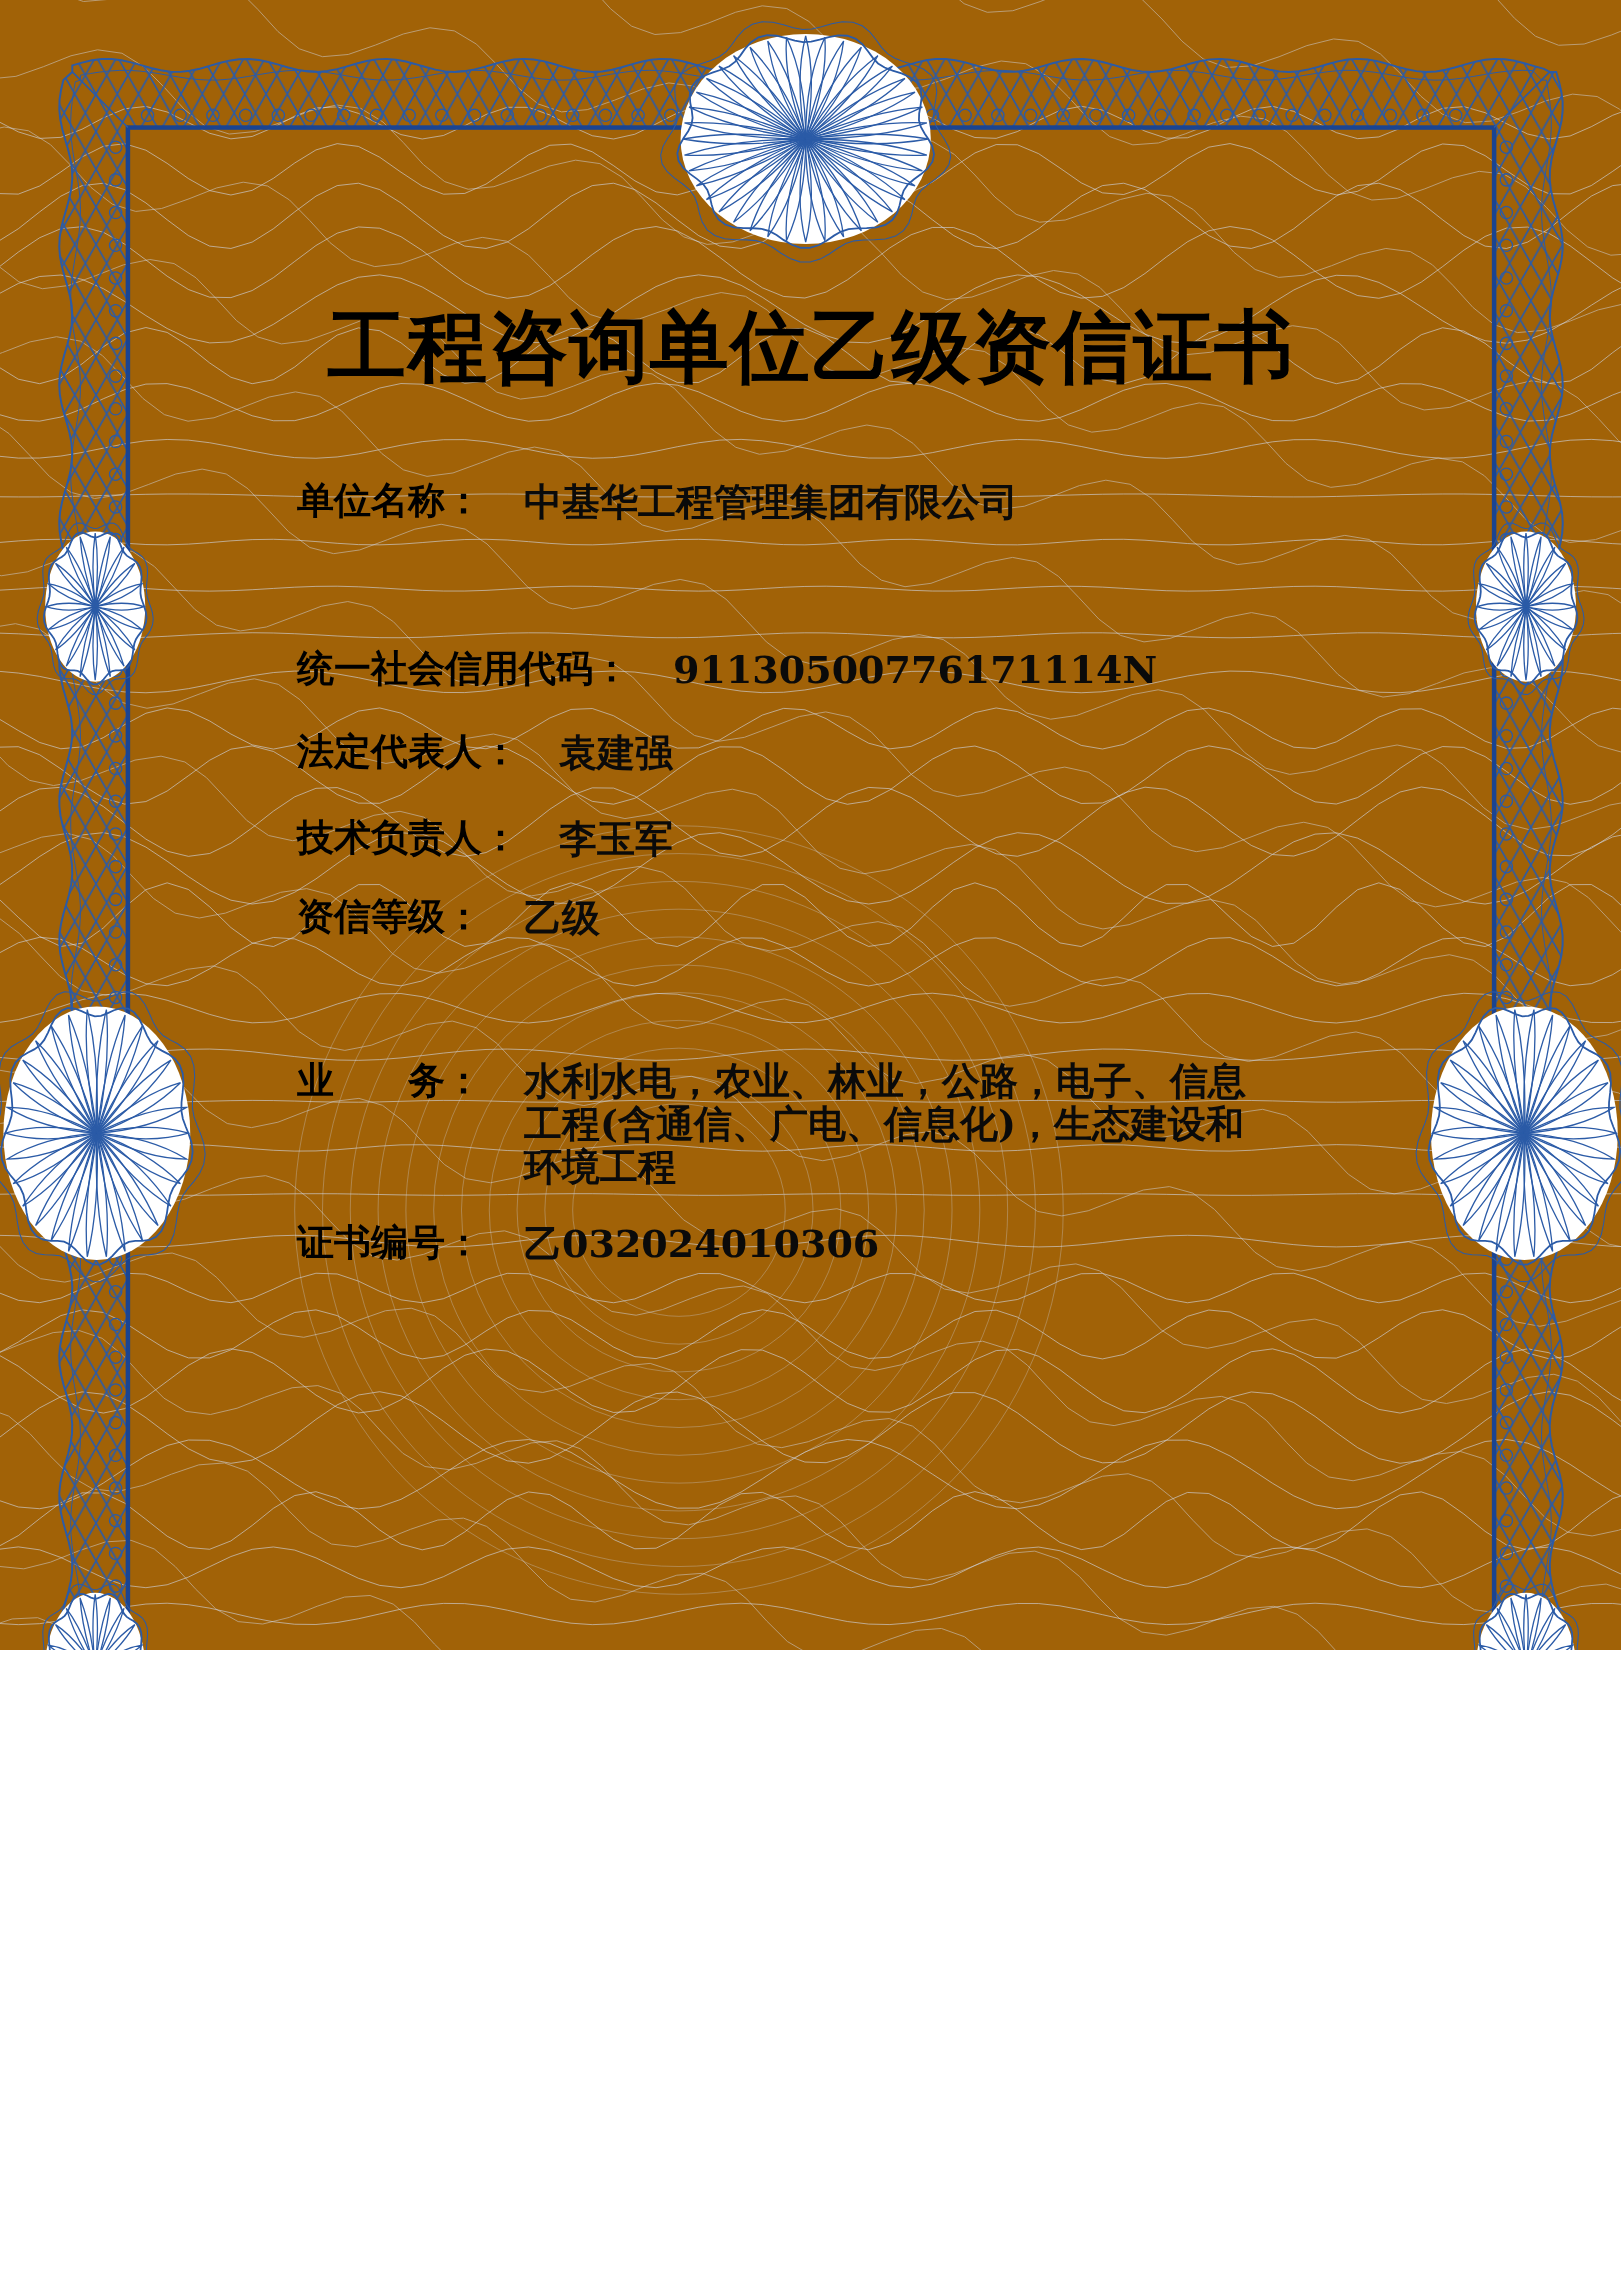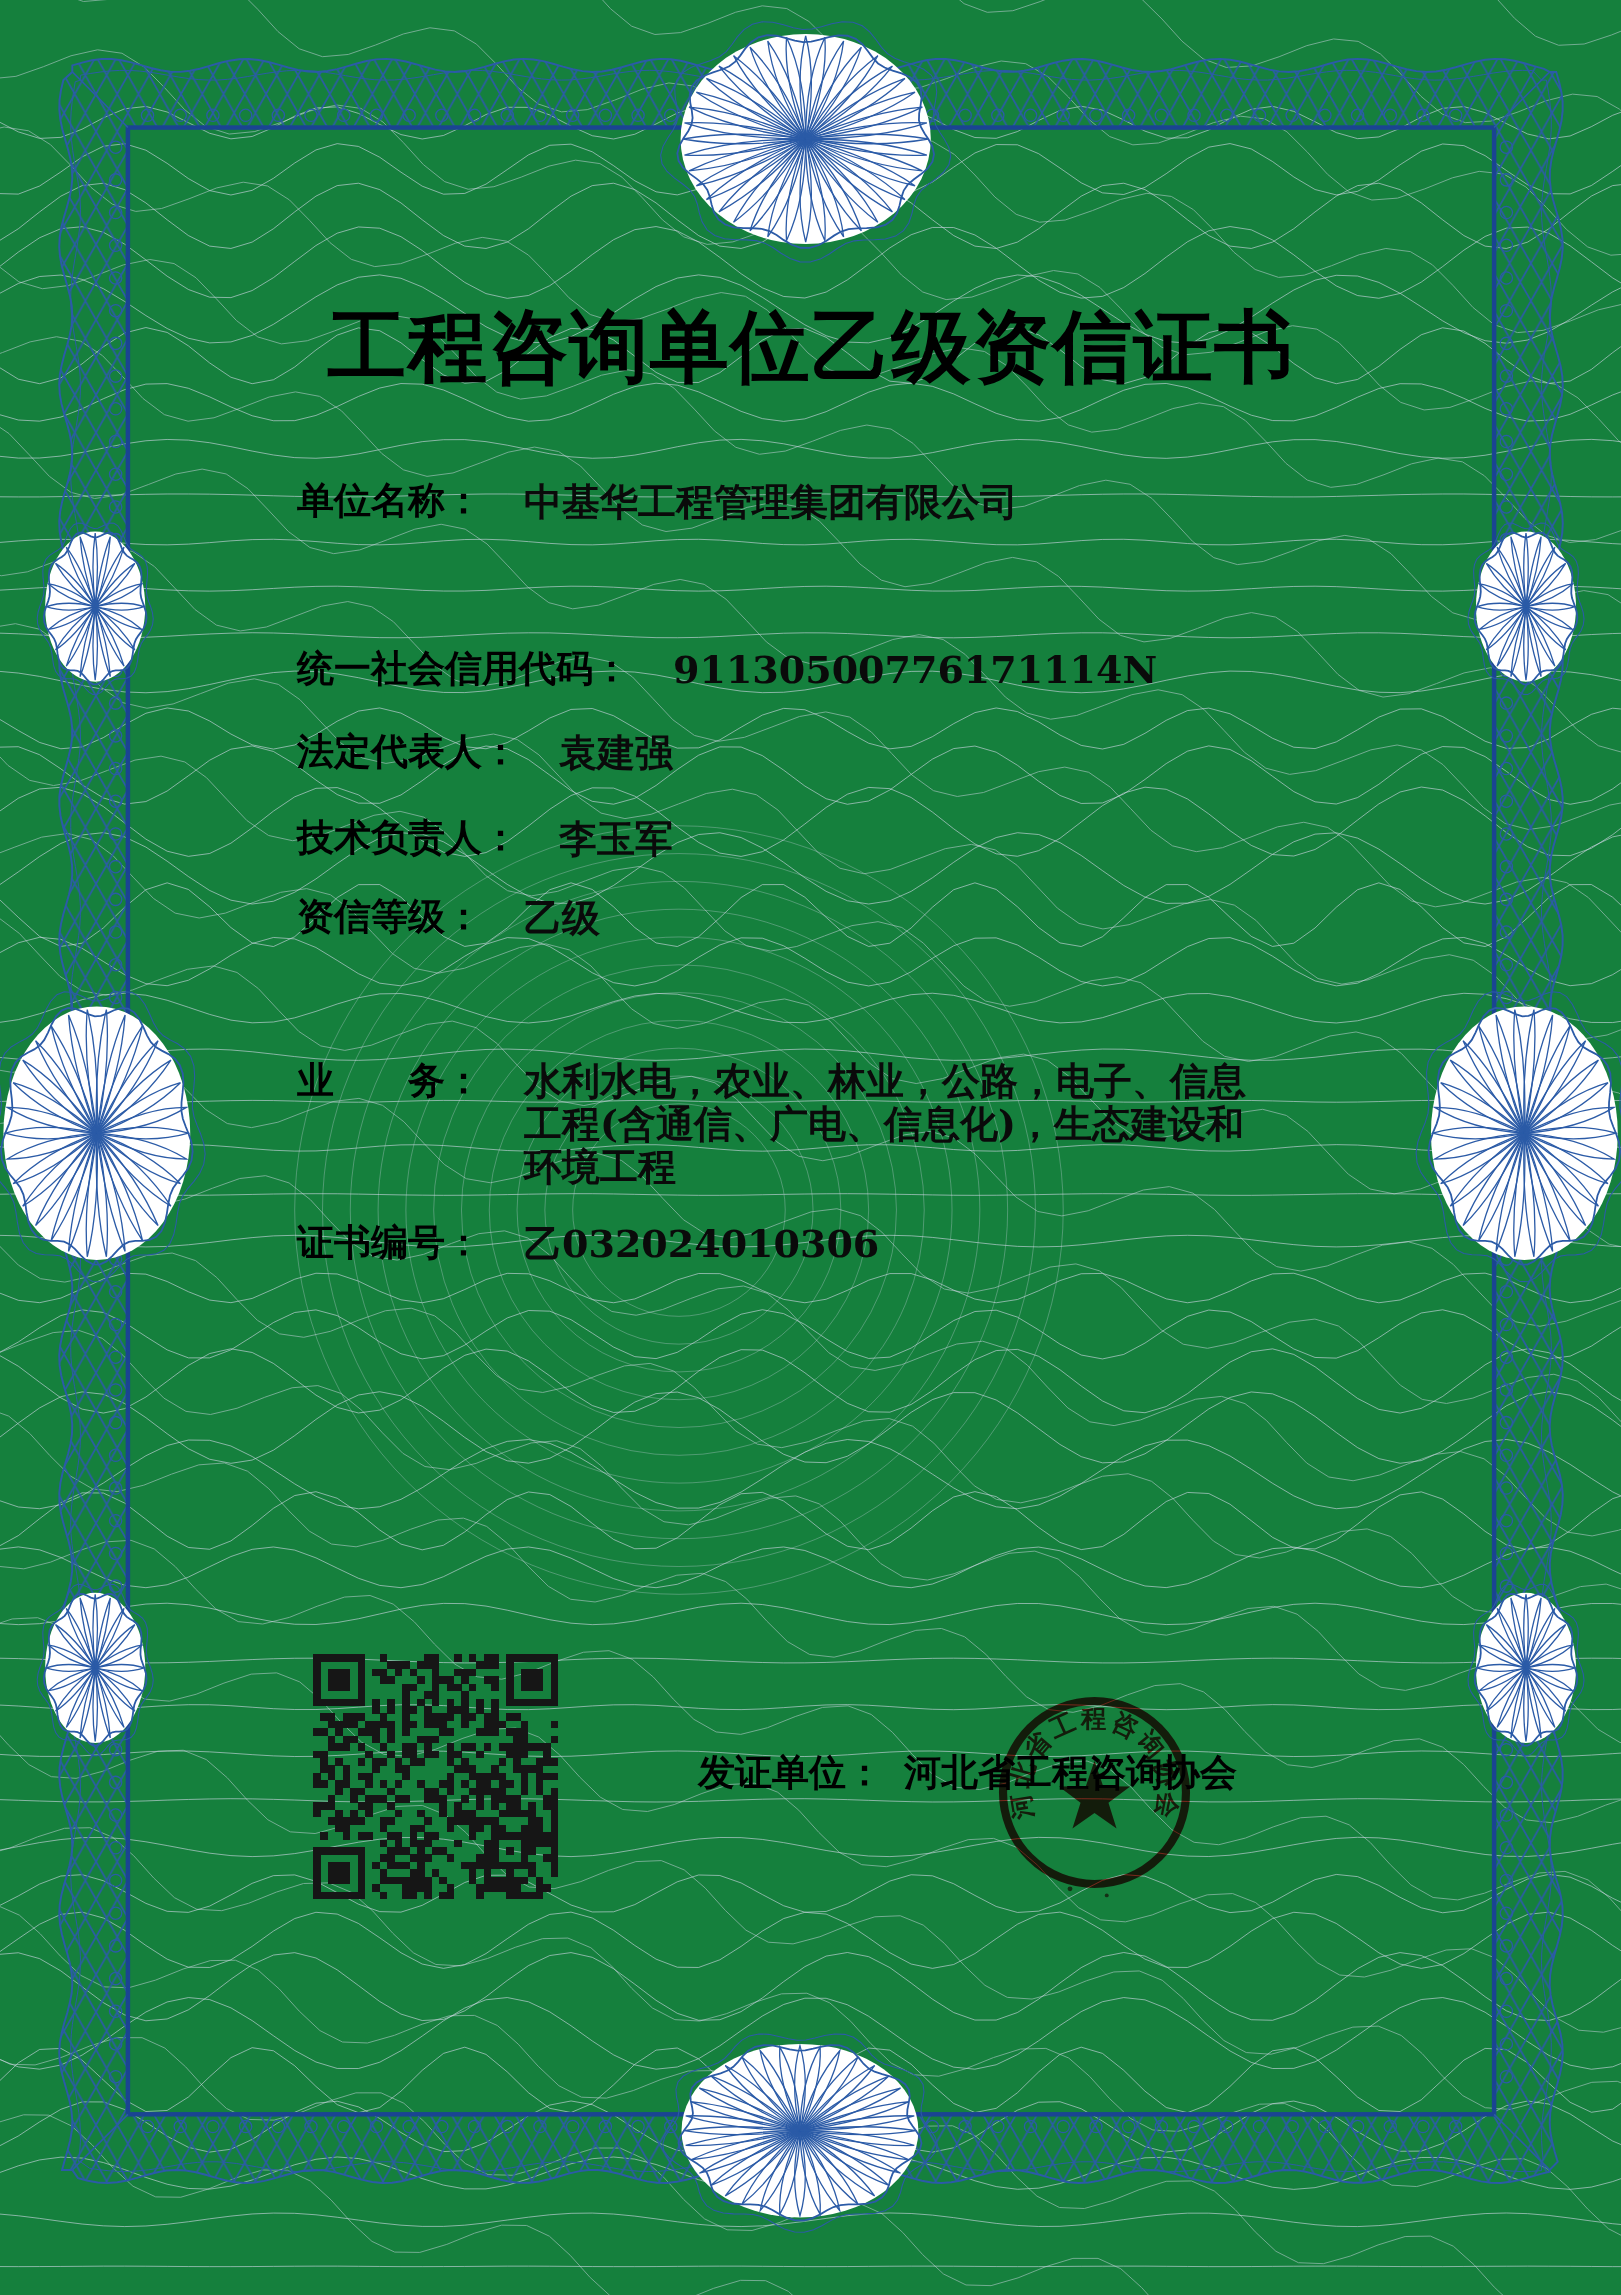--- a/index.html
+++ b/index.html
@@ -4,7 +4,7 @@
 <style>
   html,body{margin:0;padding:0;background:#ffffff;}
   .page{
-    position:relative;width:1622px;height:2295px;background:#15803d;
+    position:relative;width:1622px;height:1650px;background:#a16207;
     overflow:hidden;font-family:"Liberation Sans","DejaVu Sans",sans-serif;
   }
   svg.layer{position:absolute;left:0;top:0;}

